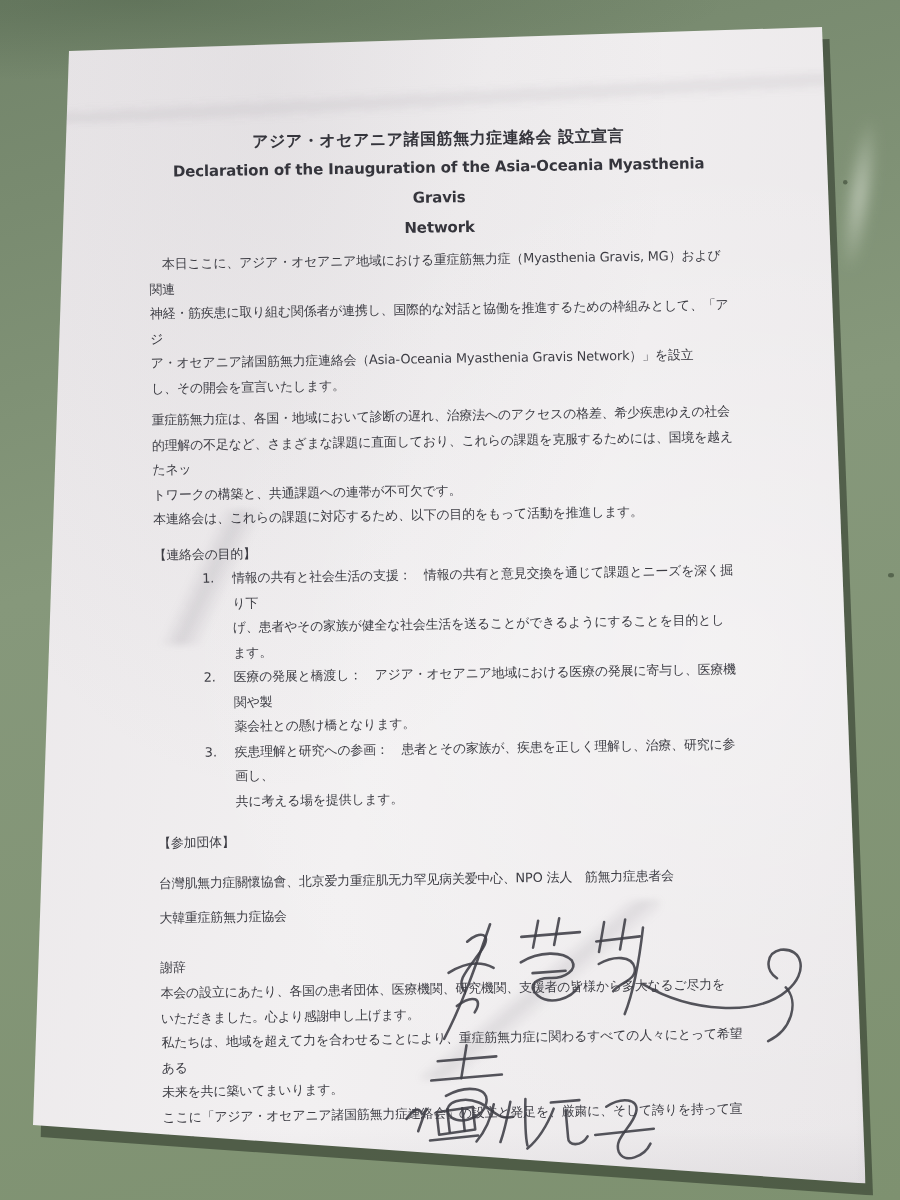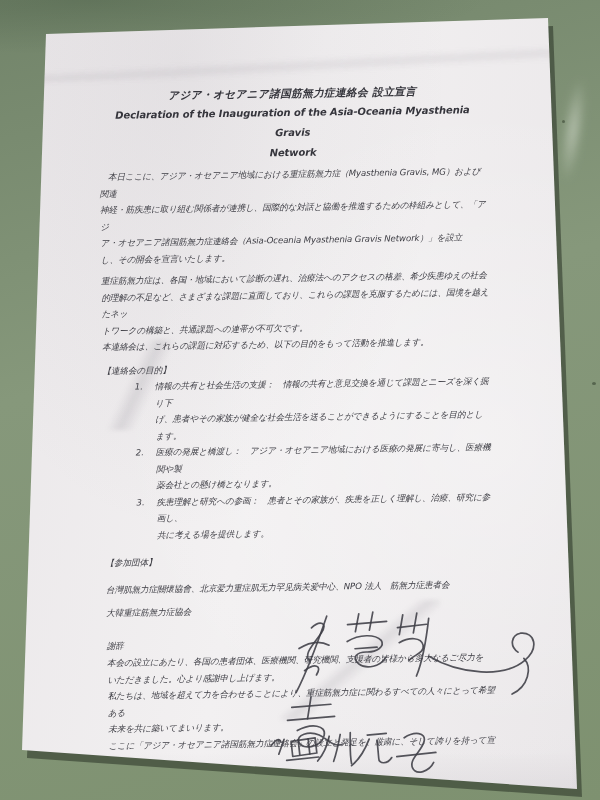--- a/index.html
+++ b/index.html
@@ -8,7 +8,7 @@
     font-family:"DejaVu Sans",sans-serif;
     background:linear-gradient(165deg,#72846a 0%,#86987b 42%,#7e9170 100%);
   }
-  .scene{position:absolute;inset:0;font-style:italic;}
+  .scene{position:absolute;inset:0;}
   
   .streak{
     position:absolute;left:560px;top:55px;width:26px;height:150px;

